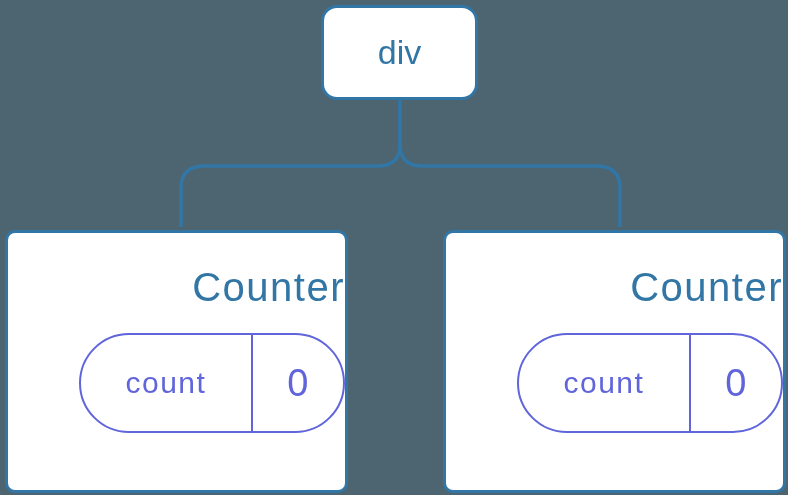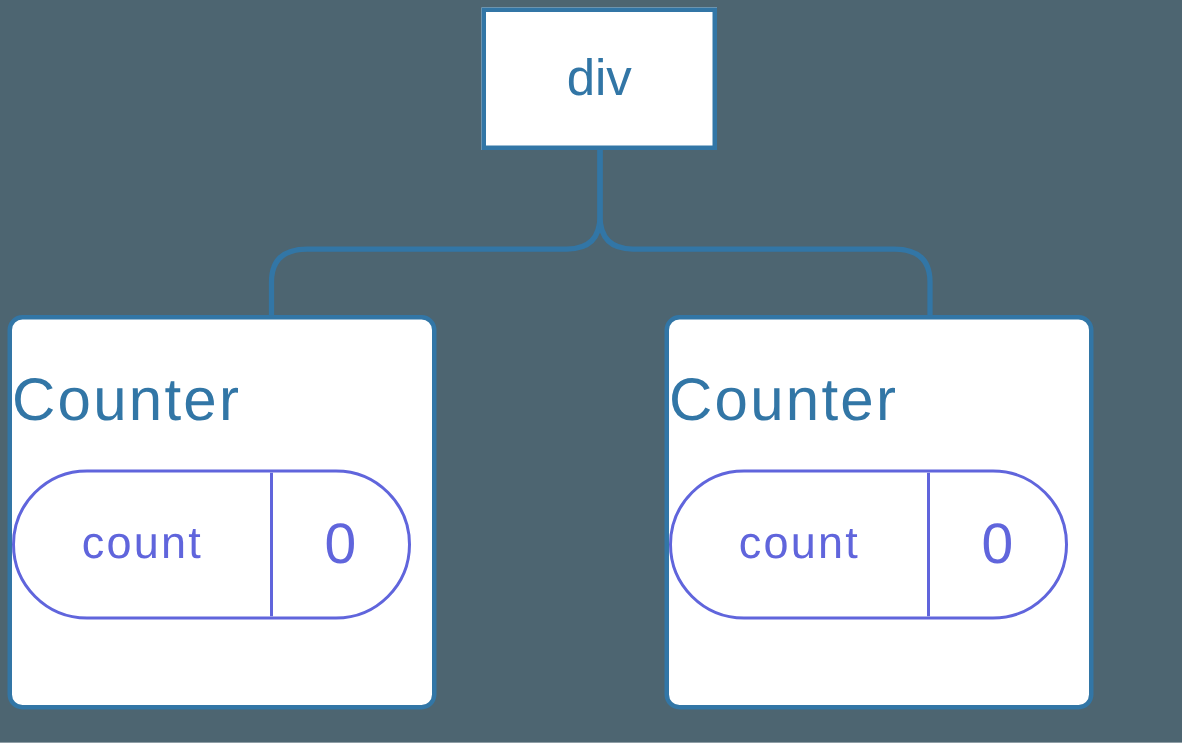--- a/index.html
+++ b/index.html
@@ -39,7 +39,7 @@
     height: 95px;
     background: var(--card-bg);
     border: 3px solid var(--node-blue);
-    border-radius: 0;
+    border-radius: 16px;
     display: flex;
     align-items: center;
     justify-content: center;

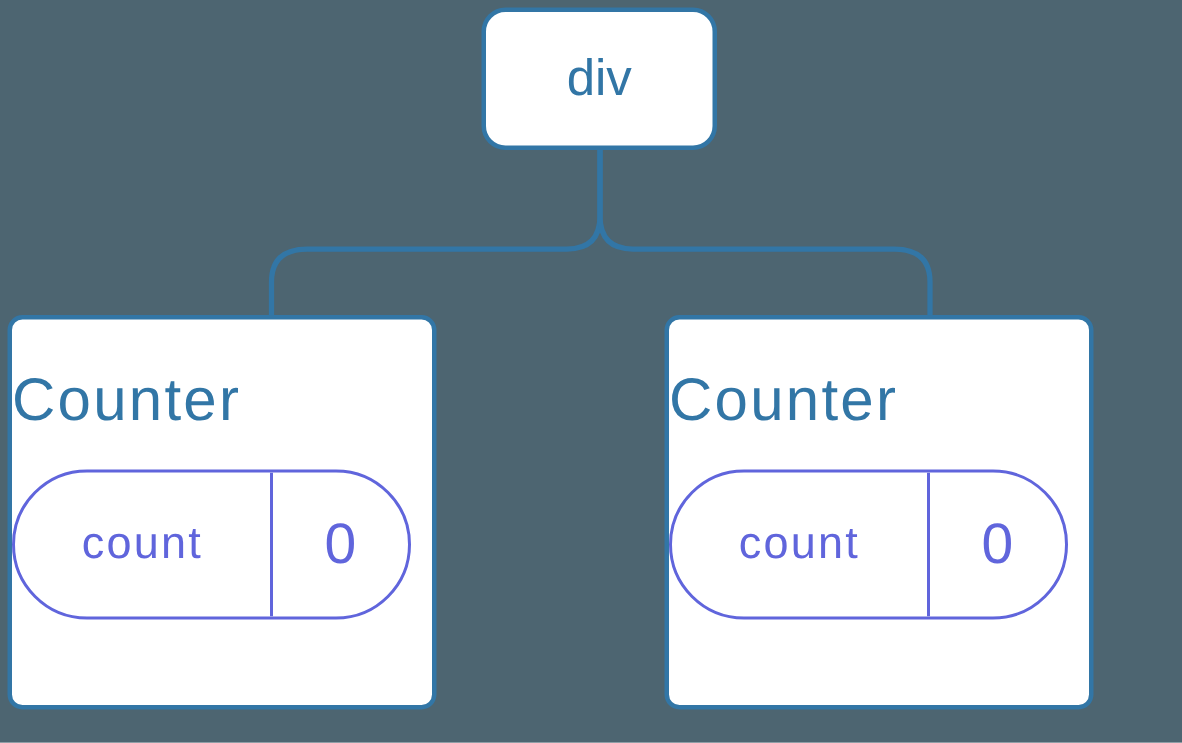--- a/index.html
+++ b/index.html
@@ -51,15 +51,15 @@
   }
   .card {
     position: absolute;
-    top: 210px;
-    width: 286px;
+    top: 230px;
+    width: 343px;
     height: 263px;
     background: var(--card-bg);
     border: 3px solid var(--node-blue);
     border-radius: 10px;
     display: flex;
     flex-direction: column;
-    align-items: flex-start;
+    align-items: flex-end;
   }
   .card-left  { left: 5px; }
   .card-right { left: 443px; }

